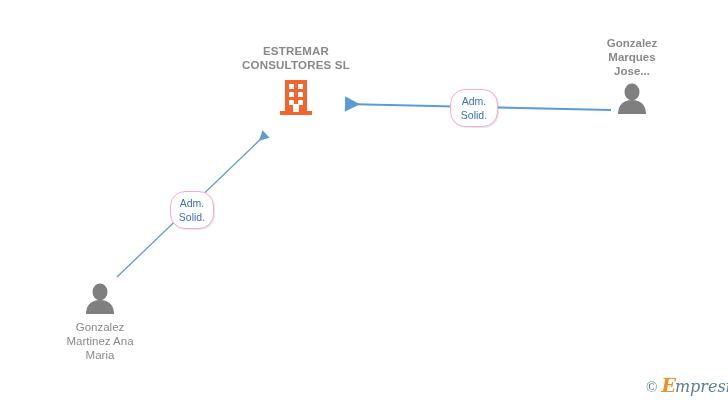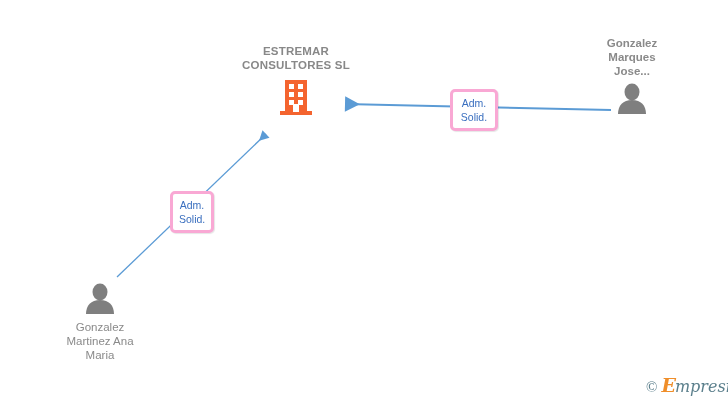--- a/index.html
+++ b/index.html
@@ -79,8 +79,8 @@
   .rel-label {
     position: absolute;
     box-sizing: border-box;
-    border: 3px solid #f9a8d4;
-    border-radius: 5px;
+    border: 1px solid #f9a8d4;
+    border-radius: 15px;
     background: #ffffff;
     color: #3a6fbf;
     font-size: 10.5px;

